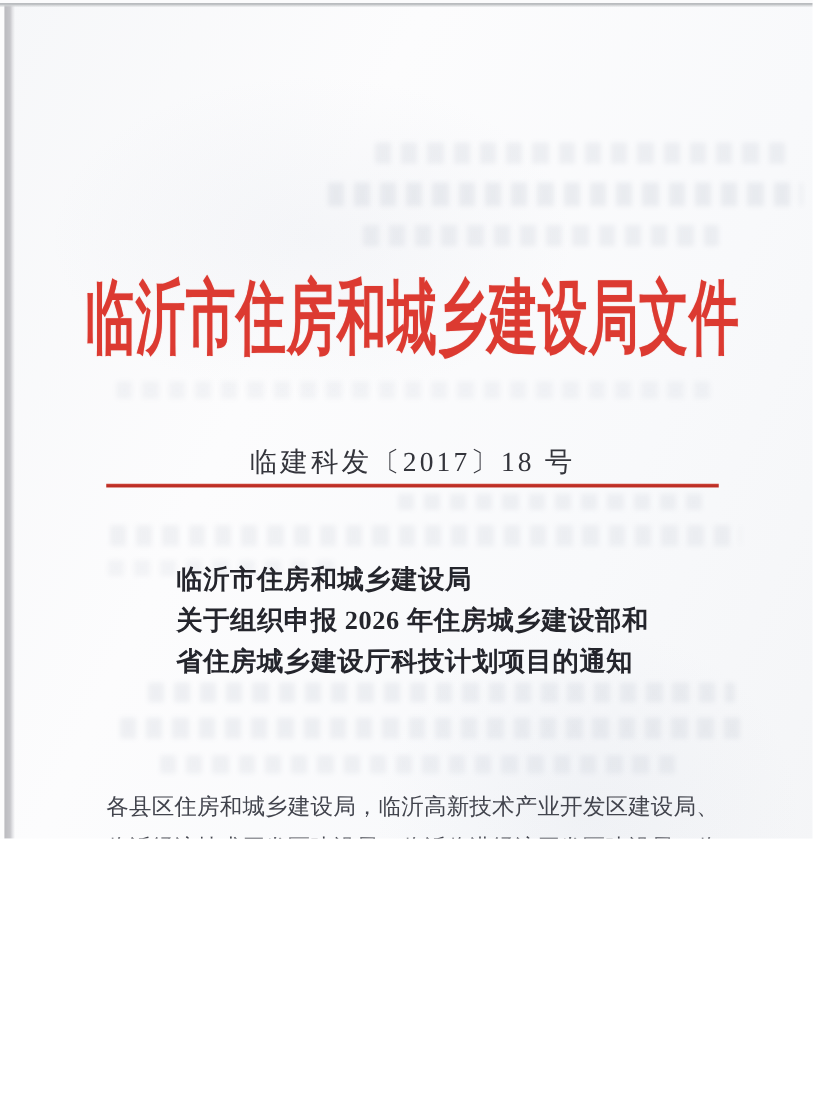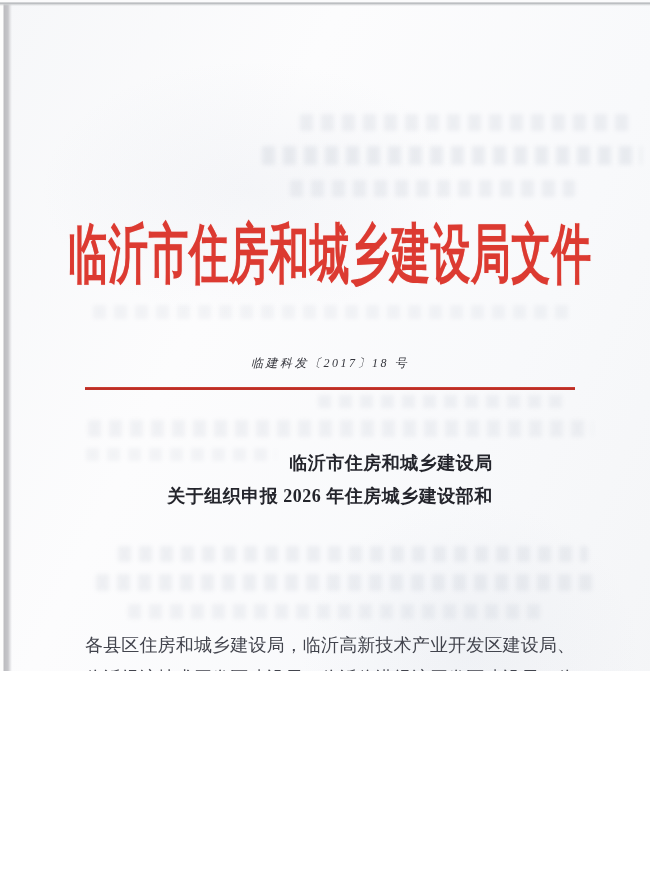--- a/index.html
+++ b/index.html
@@ -56,10 +56,9 @@
     top: 355px; left: 330px;
     transform: translateX(-50%);
     white-space: nowrap;
-    font-size: 12px;
+    font-size: 22px;
     color: #34353c;
     letter-spacing: 2.5px;
-    font-style: italic;
   }
   .red-rule {
     position: absolute;

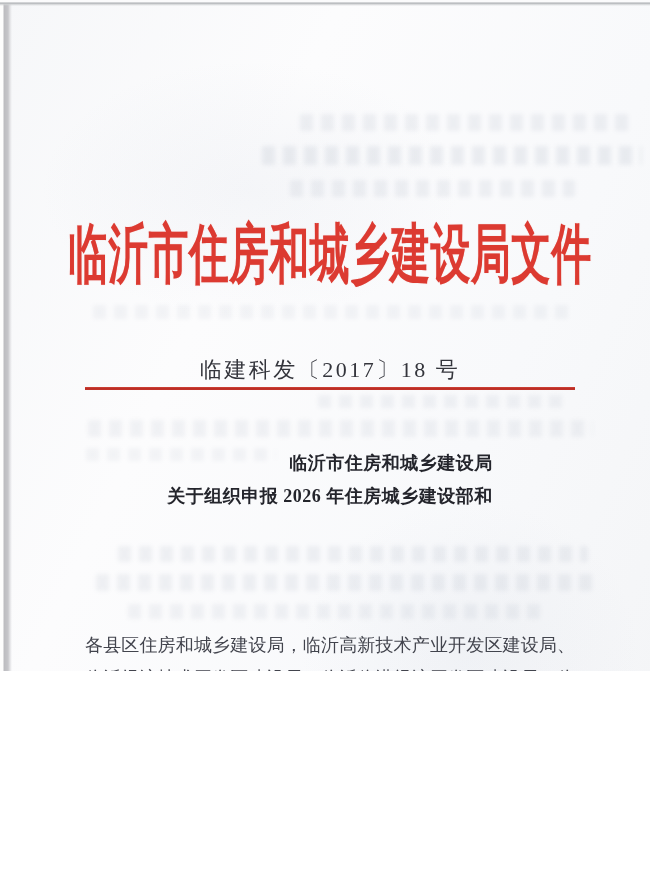--- a/index.html
+++ b/index.html
@@ -70,9 +70,9 @@
     position: absolute;
     top: 447px; left: 330px;
     transform: translateX(-50%);
-    text-align: right;
+    text-align: left;
     font-weight: bold;
-    font-size: 18px;
+    font-size: 21px;
     line-height: 33px;
     letter-spacing: .5px;
     color: #24252c;

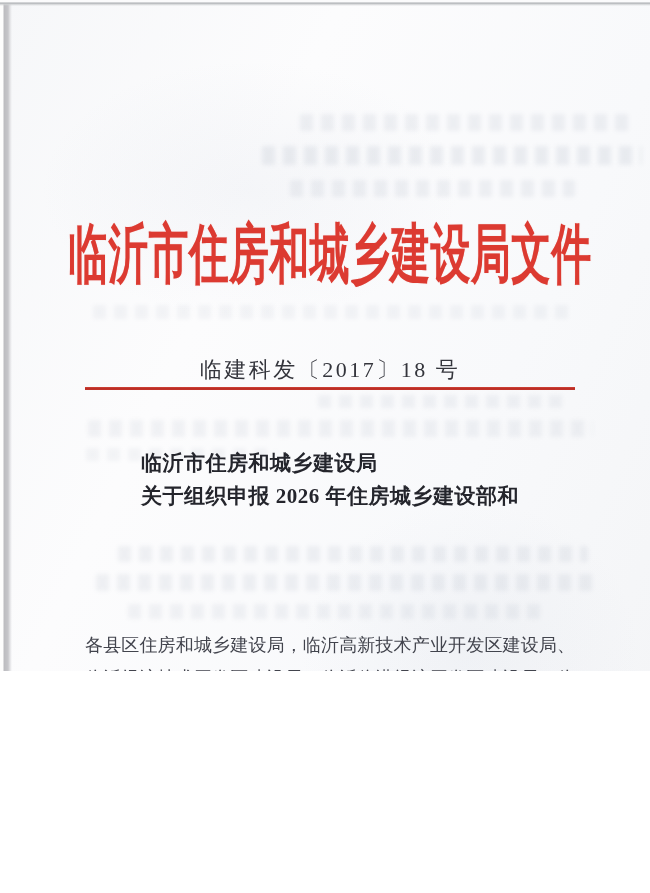--- a/index.html
+++ b/index.html
@@ -143,6 +143,7 @@
   <div class="doc-title">
     <div>临沂市住房和城乡建设局</div>
     <div>关于组织申报 2026 年住房城乡建设部和</div>
+    <div>省住房城乡建设厅科技计划项目的通知</div>
   </div>
 
   <p class="recipients">各县区住房和城乡建设局，临沂高新技术产业开发区建设局、临沂经济技术开发区建设局、临沂临港经济开发区建设局、临沂市蒙山旅游区规划建设环保局，局属有关单位,市直各有关企业：</p>

